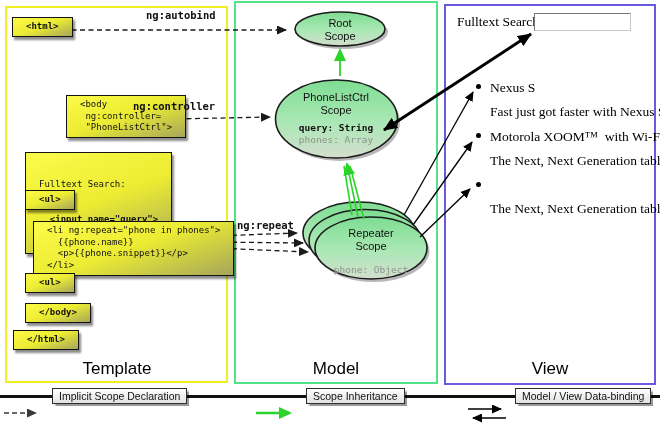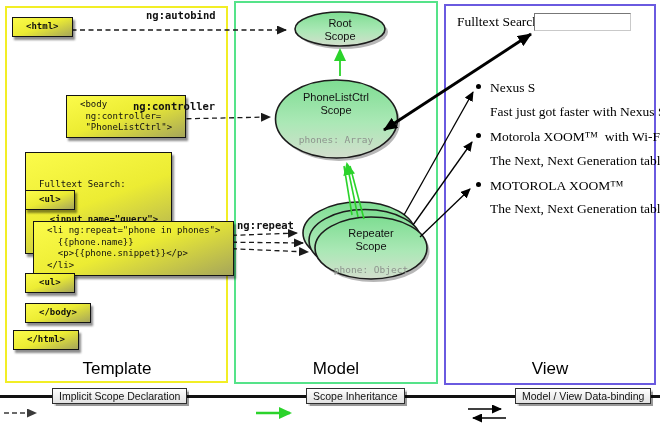--- a/index.html
+++ b/index.html
@@ -126,6 +126,7 @@
 Scope</div>
   <div class="scopetitle" style="left:276px;top:91px;width:120px;">PhoneListCtrl
 Scope</div>
+  <div class="scopeprop prop-bold" style="left:276px;top:122px;width:120px;">query: String</div>
   <div class="scopeprop prop-gray" style="left:276px;top:134px;width:120px;">phones: Array</div>
   <div class="scopetitle" style="left:311px;top:227px;width:120px;">Repeater
 Scope</div>

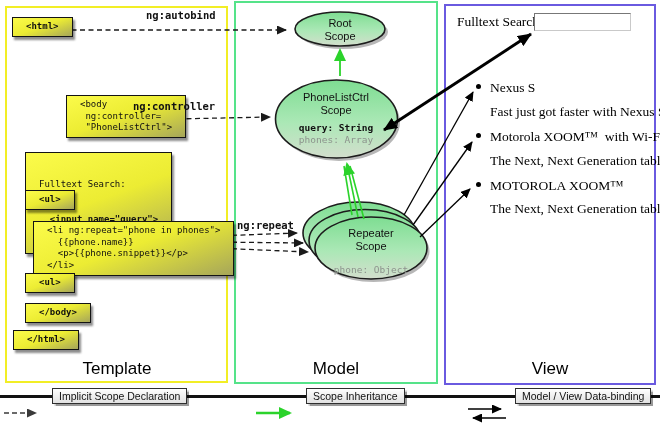--- a/index.html
+++ b/index.html
@@ -144,7 +144,6 @@
   <div class="viewtext" style="left:490px;top:153px;">The Next, Next Generation tablet.</div>
 
   <div class="bullet" style="left:476px;top:182px;"></div>
-  <div class="viewtext" style="left:490px;top:178px;">MOTOROLA XOOM™</div>
   <div class="viewtext" style="left:490px;top:201px;">The Next, Next Generation tablet.</div>
 
   <div class="seclabel" style="left:37px;top:359px;">Template</div>

